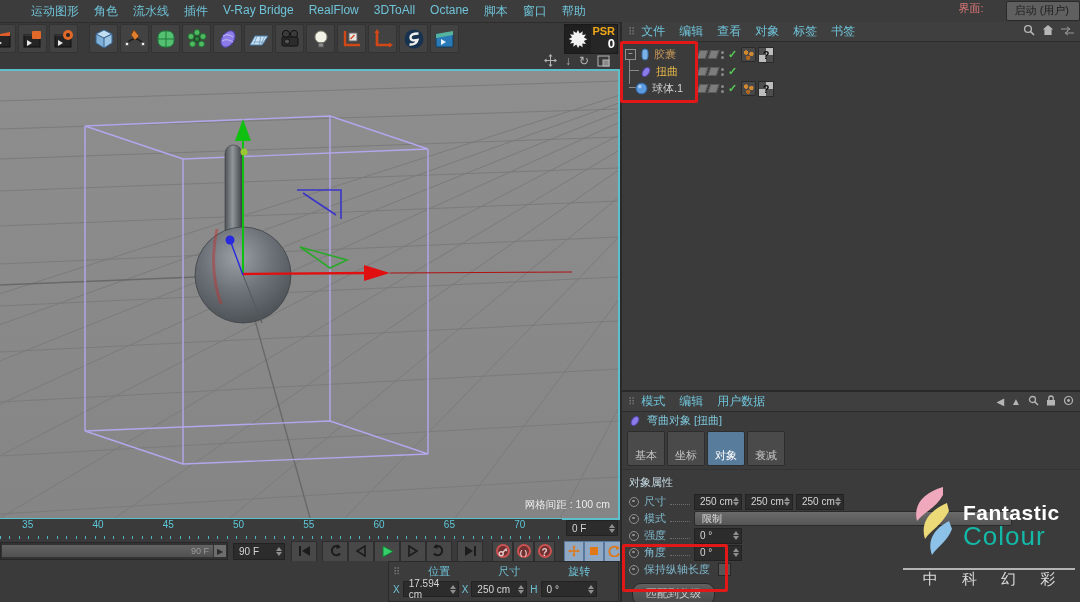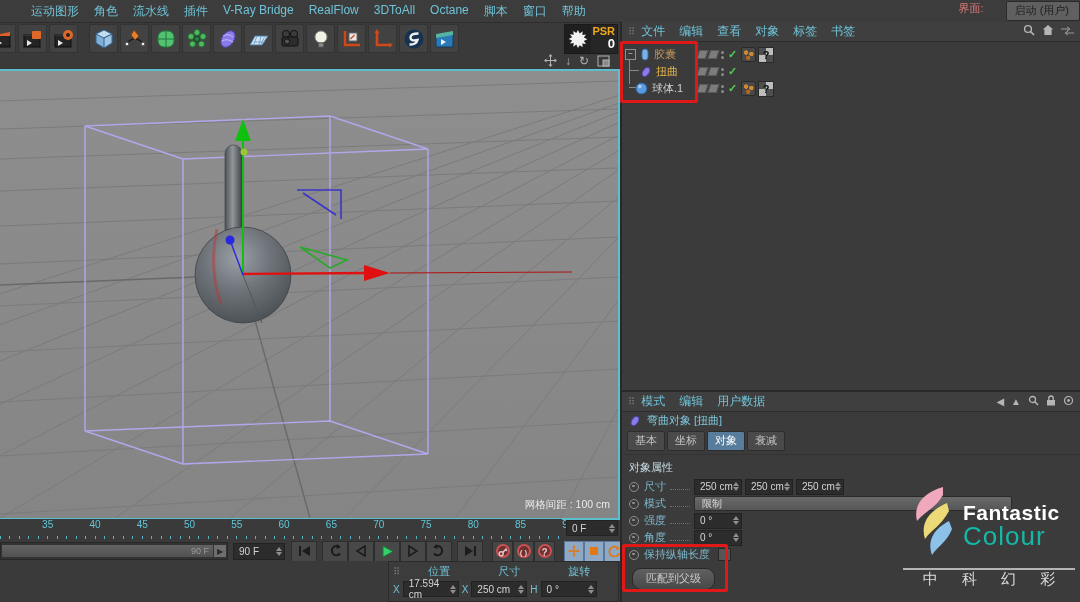--- a/index.html
+++ b/index.html
@@ -87,7 +87,7 @@
   .am{position:absolute;left:620px;top:390px;width:460px;height:212px;background:#3b3b3b;border-left:2px solid #292929;border-top:2px solid #292929;box-sizing:border-box;}
   .amtitle{display:flex;align-items:center;gap:6px;height:17px;padding-left:7px;color:#7fc8dc;font-size:11px;}
   .amtabs{display:flex;gap:2px;padding:2px 0 3px 5px;font-size:11px;}
-  .tab{padding:1px 7px 2px;background:#4a4a4a;border:1px solid #2d2d2d;color:#c2c2c2;border-radius:2px;cursor:pointer;}
+  .tab{padding:16px 7px 2px;background:#4a4a4a;border:1px solid #2d2d2d;color:#c2c2c2;border-radius:2px;cursor:pointer;}
   .tab.active{background:#587c9c;color:#fff;}
   .amsec{padding:5px 0 3px 7px;color:#c8dde6;font-size:11px;border-top:1px solid #333;}
   .arow{display:flex;align-items:center;height:17px;padding-left:7px;font-size:11px;color:#7fb8cc;}

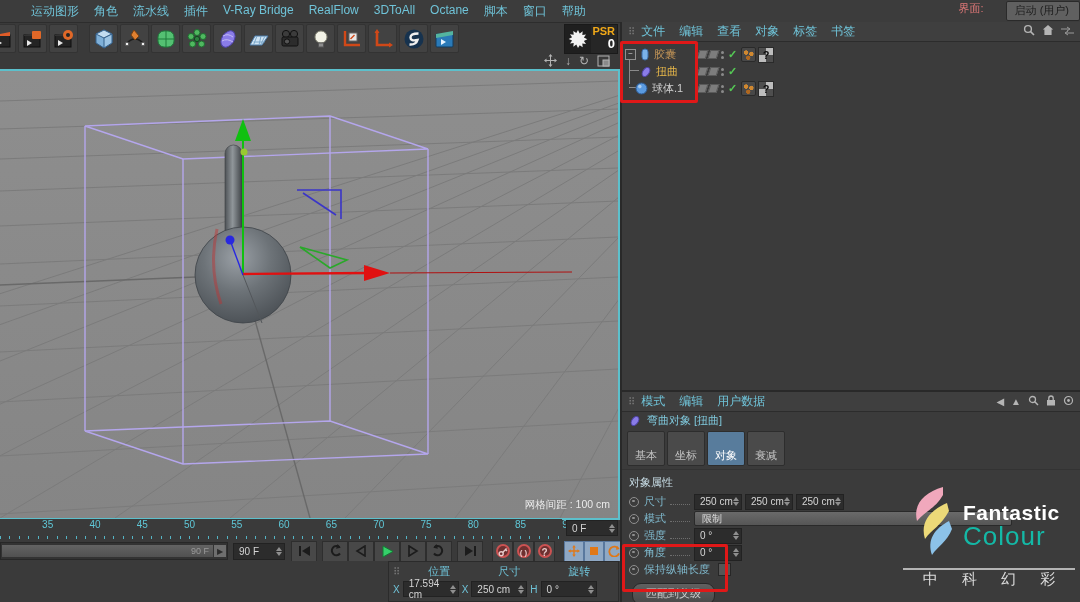--- a/index.html
+++ b/index.html
@@ -32,7 +32,7 @@
             border-top:2px solid #5cc0cc;border-bottom:2px solid #5cc0cc;border-right:2px solid #5cc0cc;}
   .gridlabel{position:absolute;right:8px;bottom:6px;font-size:10.5px;color:#ececec;text-shadow:0 0 2px #777;}
   
-  .ruler{position:absolute;left:0;top:519px;width:562px;height:20px;background:#3a3a3a;display:flex;padding-left:24px;box-sizing:border-box;}
+  .ruler{position:absolute;left:0;top:519px;width:562px;height:20px;background:#3a3a3a;display:flex;padding-left:4px;box-sizing:border-box;gap:23px;}
   .ruler::after{content:"";position:absolute;left:0;right:0;bottom:0;height:3px;
                 background:repeating-linear-gradient(90deg,#55b4c4 0 1px,transparent 1px 9.45px);}
   .rnum{width:47.3px;text-align:center;font-size:10px;color:#5fc8d8;flex:0 0 auto;}

